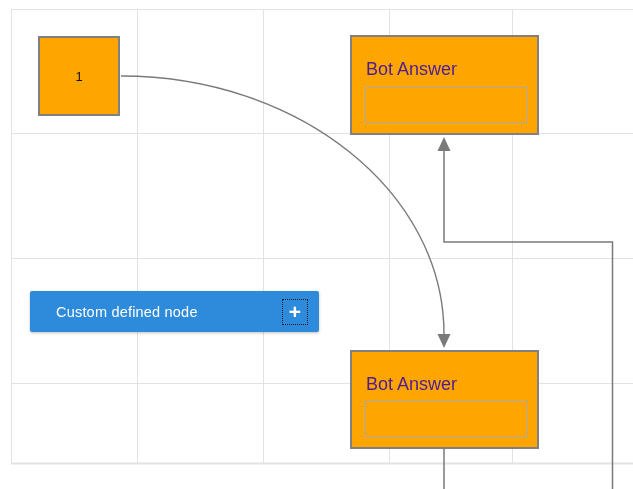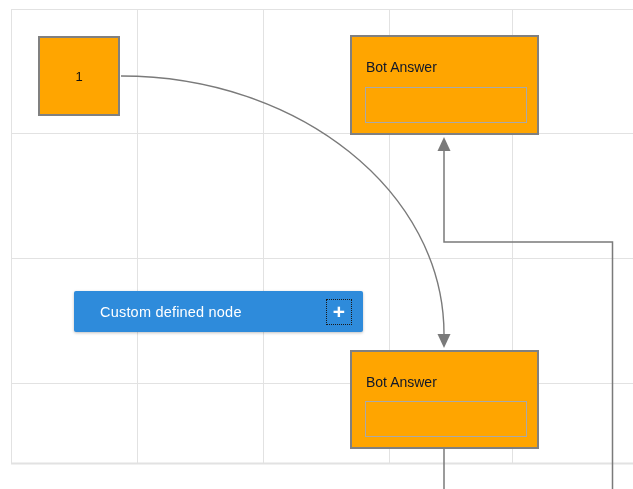--- a/index.html
+++ b/index.html
@@ -41,8 +41,8 @@
   .bot-title {
     position: absolute;
     left: 14px; top: 22px;
-    font-size: 14px;
-    color: #0f172a;
+    font-size: 18px;
+    color: #4c1d95;
     text-align: center;
   }
   .bot-input {

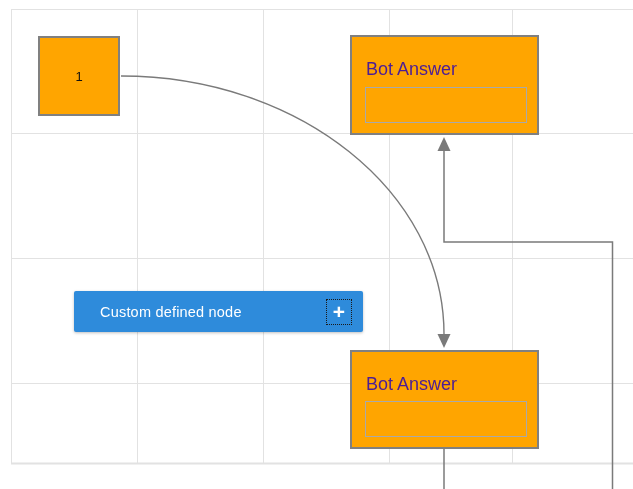--- a/index.html
+++ b/index.html
@@ -134,7 +134,7 @@
     <div class="bot-input"></div>
   </div>
 
-  <div class="node custom-node" style="background: rgb(46, 139, 219); color: rgb(255, 255, 255); margin-left: 44px;">
+  <div class="node custom-node" style="background: rgb(46, 139, 219); color: rgb(255, 255, 255);">
     <span class="custom-label">Custom defined node</span>
     <button class="add-btn">
       <span class="plus-glyph">+</span>

